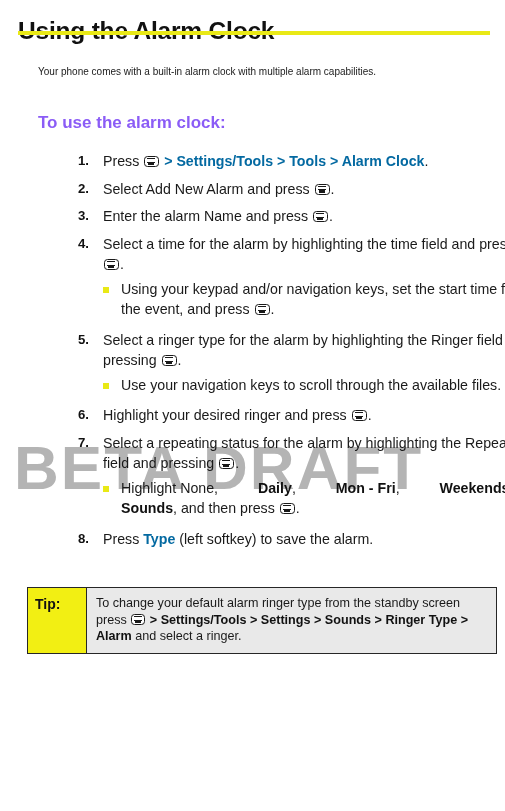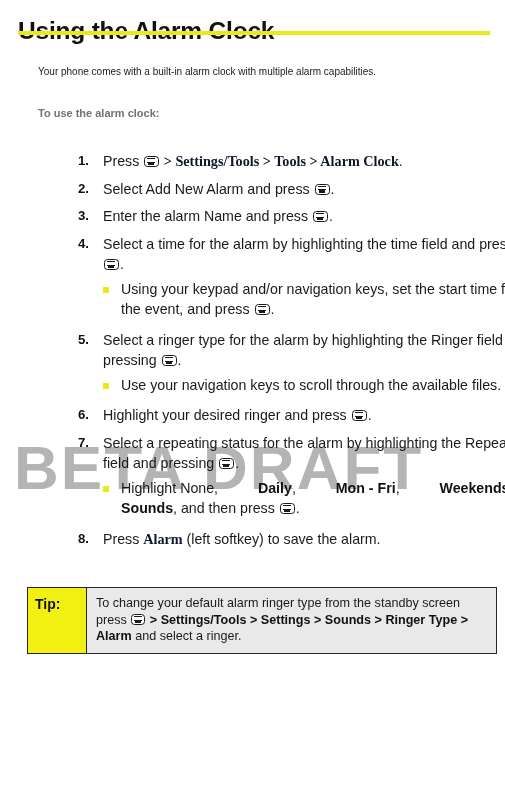--- a/index.html
+++ b/index.html
@@ -73,9 +73,9 @@
     position: absolute;
     left: 38px;
     top: 96px;
-    font-size: 11px;
-    font-weight: 700;
-    color: #737373;
+    font-size: 17px;
+    font-weight: 700;
+    color: #8b5cf6;
   }
 
   

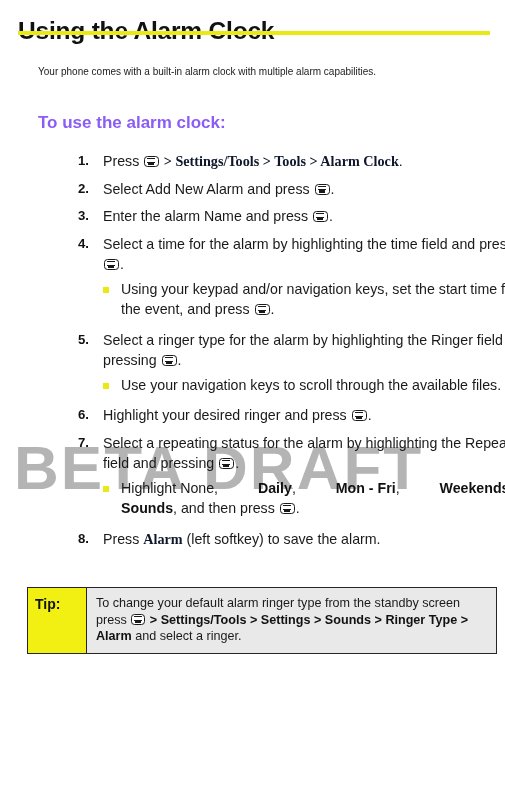--- a/index.html
+++ b/index.html
@@ -104,7 +104,7 @@
     line-height: 20.5px;
     color: #1a1a1a;
   }
-  .step-body b { font-weight: 700; color:#0f172a;font-family:Liberation Serif, serif; }
+  .step-body b { font-weight: 700; color:#0369a1; }
 
   
   .subs { margin: 4px 0 3px 0; }

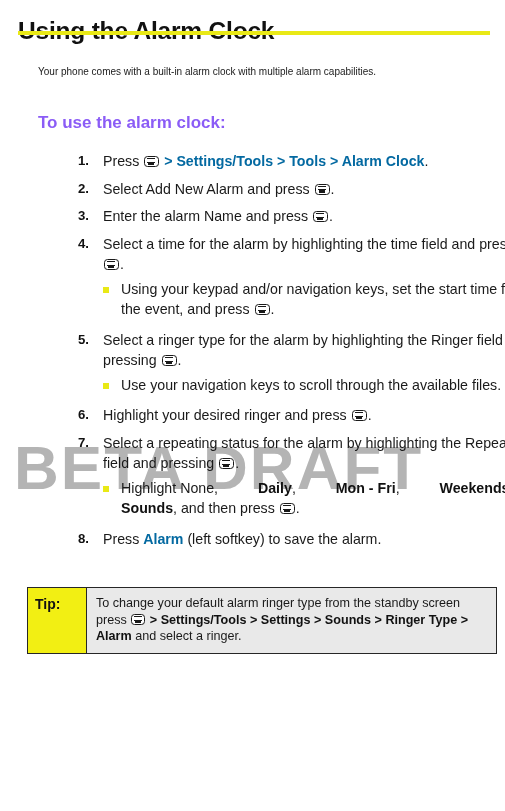--- a/index.html
+++ b/index.html
@@ -314,7 +314,7 @@
       <li class="step" style="list-style: none;">
         <span class="step-num">8.</span>
         <div style="flex: 1 1 auto;">
-          <div class="step-body">Press <b>Alarm</b> (left softkey) to save the alarm.</div>
+          <div class="step-body">Press <b>Type</b> (left softkey) to save the alarm.</div>
         </div>
       </li>
     </ol>

